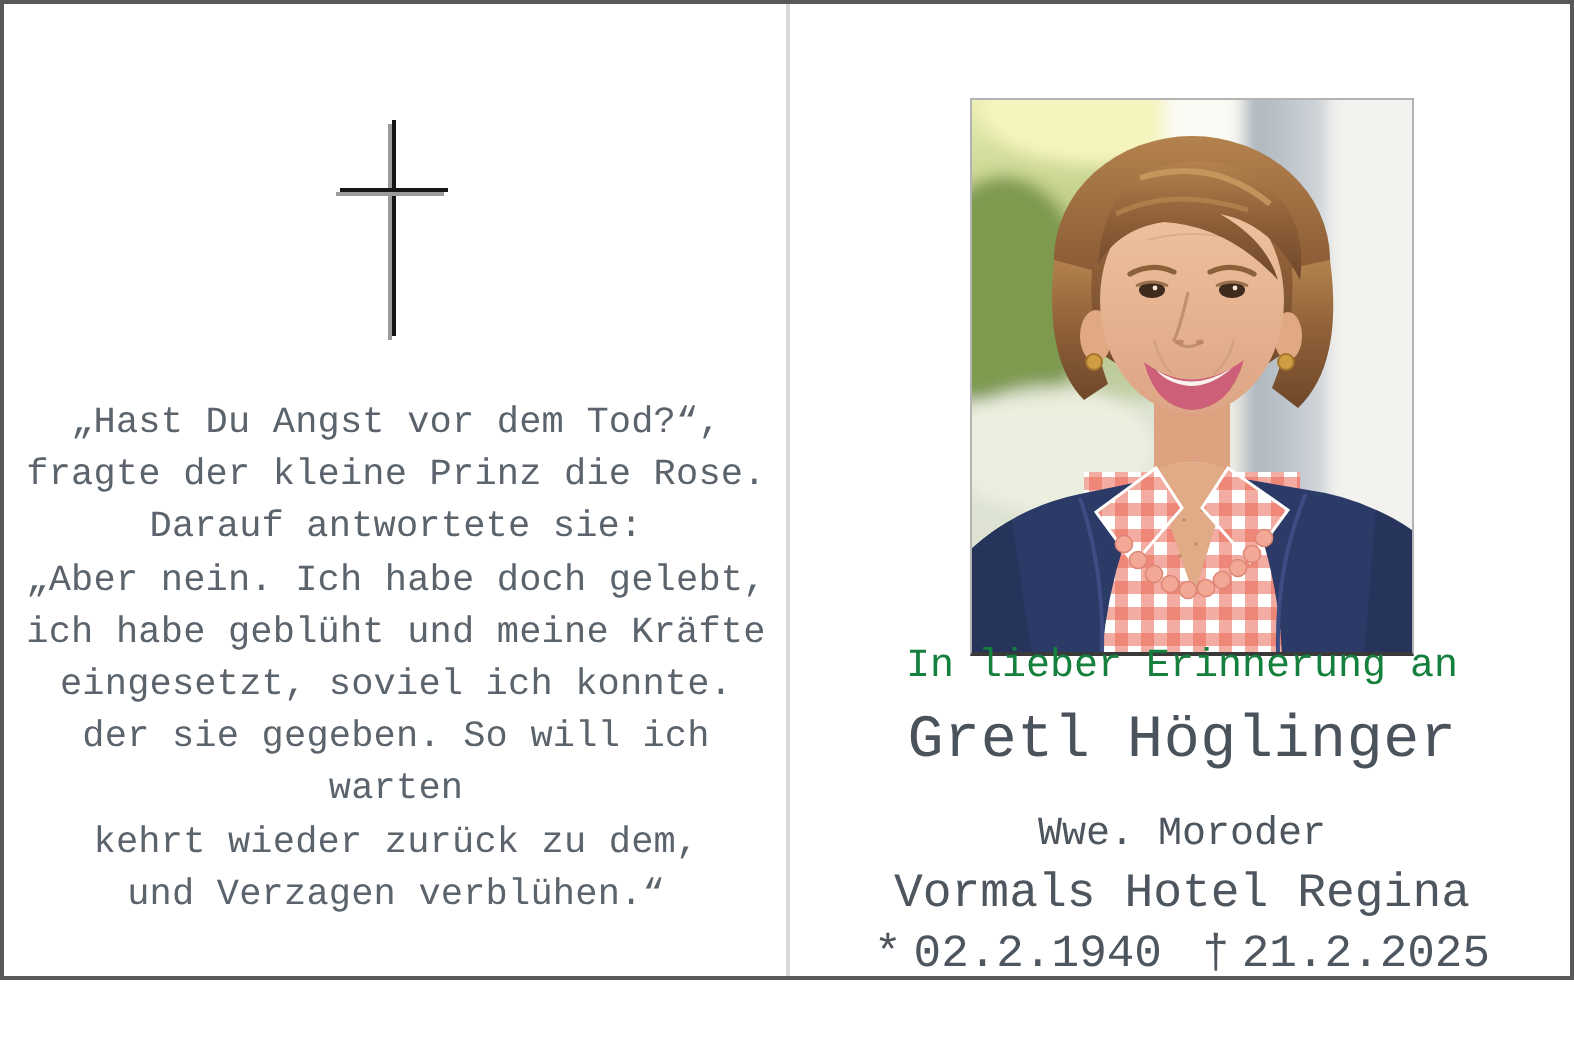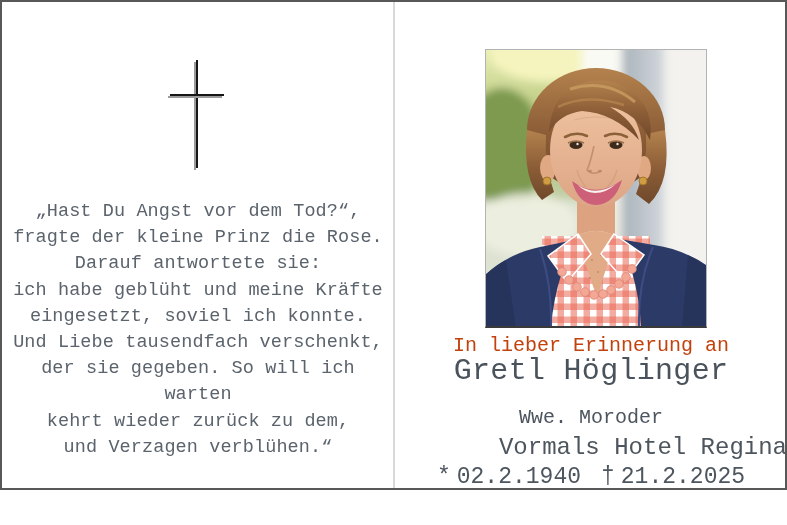--- a/index.html
+++ b/index.html
@@ -64,6 +64,7 @@
       <div>„Hast Du Angst vor dem Tod?“,</div>
       <div>fragte der kleine Prinz die Rose.</div>
       <div>Darauf antwortete sie:</div>
+      <div>„Aber nein. Ich habe doch gelebt,</div>
       <div>ich habe geblüht und meine Kräfte</div>
       <div>eingesetzt, soviel ich konnte.</div>
       <div>Und Liebe tausendfach verschenkt,</div>

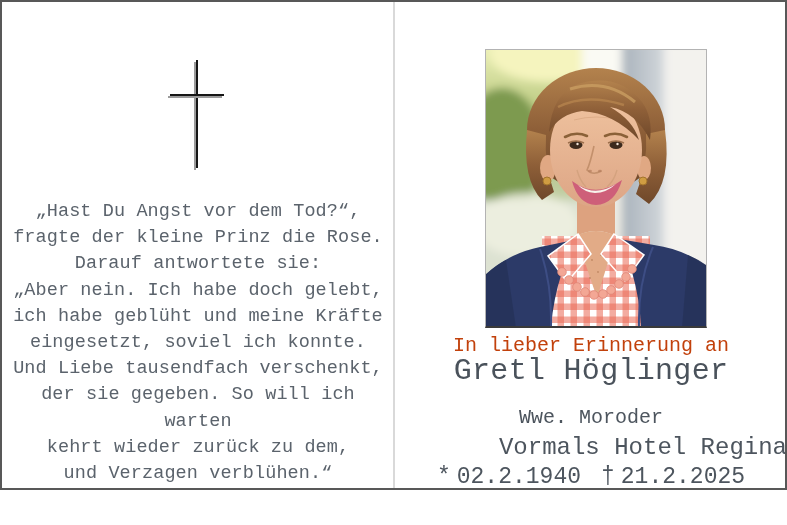--- a/index.html
+++ b/index.html
@@ -41,7 +41,7 @@
   }
   .photo-frame svg { display:block; width:100%; height:100%; }
   .rtext { position:absolute; left:393px; width:392px; text-align:center; color:#4d555e; }
-  .intro    { top:332px; font-size:20px; color:#c2410c; }
+  .intro    { top:320px; font-size:20px; color:#15803d; }
   .name     { top:352px; font-size:30px; font-weight:300; color:#4a525b; letter-spacing:0.3px; }
   .widow    { top:404px; font-size:20px; }
   .formerly { top:432px; font-size:24px;text-align:right; }

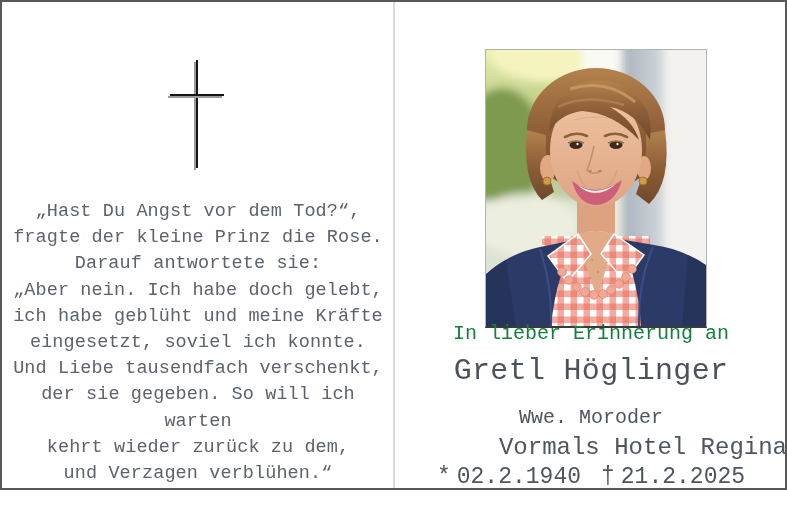--- a/index.html
+++ b/index.html
@@ -67,7 +67,6 @@
       <div>„Aber nein. Ich habe doch gelebt,</div>
       <div>ich habe geblüht und meine Kräfte</div>
       <div>eingesetzt, soviel ich konnte.</div>
-      <div>Und Liebe tausendfach verschenkt,</div>
       <div>der sie gegeben. So will ich warten</div>
       <div>kehrt wieder zurück zu dem,</div>
       <div>und Verzagen verblühen.“</div>

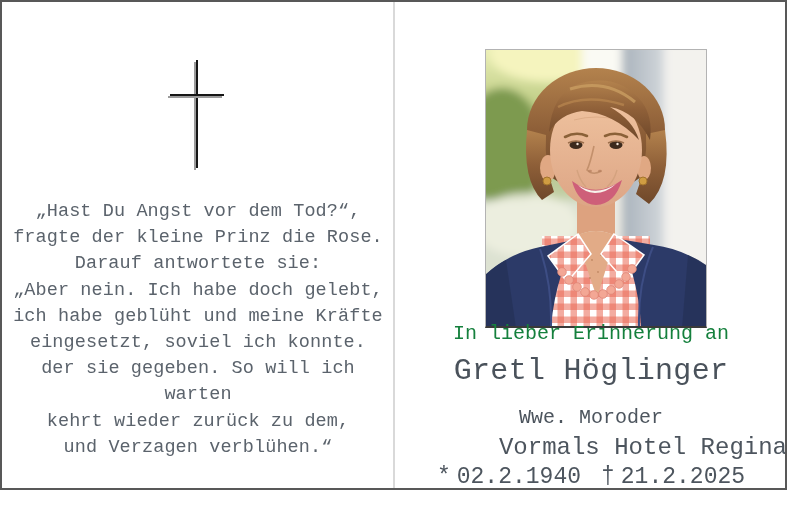--- a/index.html
+++ b/index.html
@@ -44,7 +44,7 @@
   .intro    { top:320px; font-size:20px; color:#15803d; }
   .name     { top:352px; font-size:30px; font-weight:300; color:#4a525b; letter-spacing:0.3px; }
   .widow    { top:404px; font-size:20px; }
-  .formerly { top:432px; font-size:24px;text-align:right; }
+  .formerly { top:432px; font-size:24px; }
   .dates    { top:462px; font-size:23px; }
   .dates .grp { display:inline-block; white-space:nowrap; }
   .dates .grp + .grp { margin-left:20px; }

